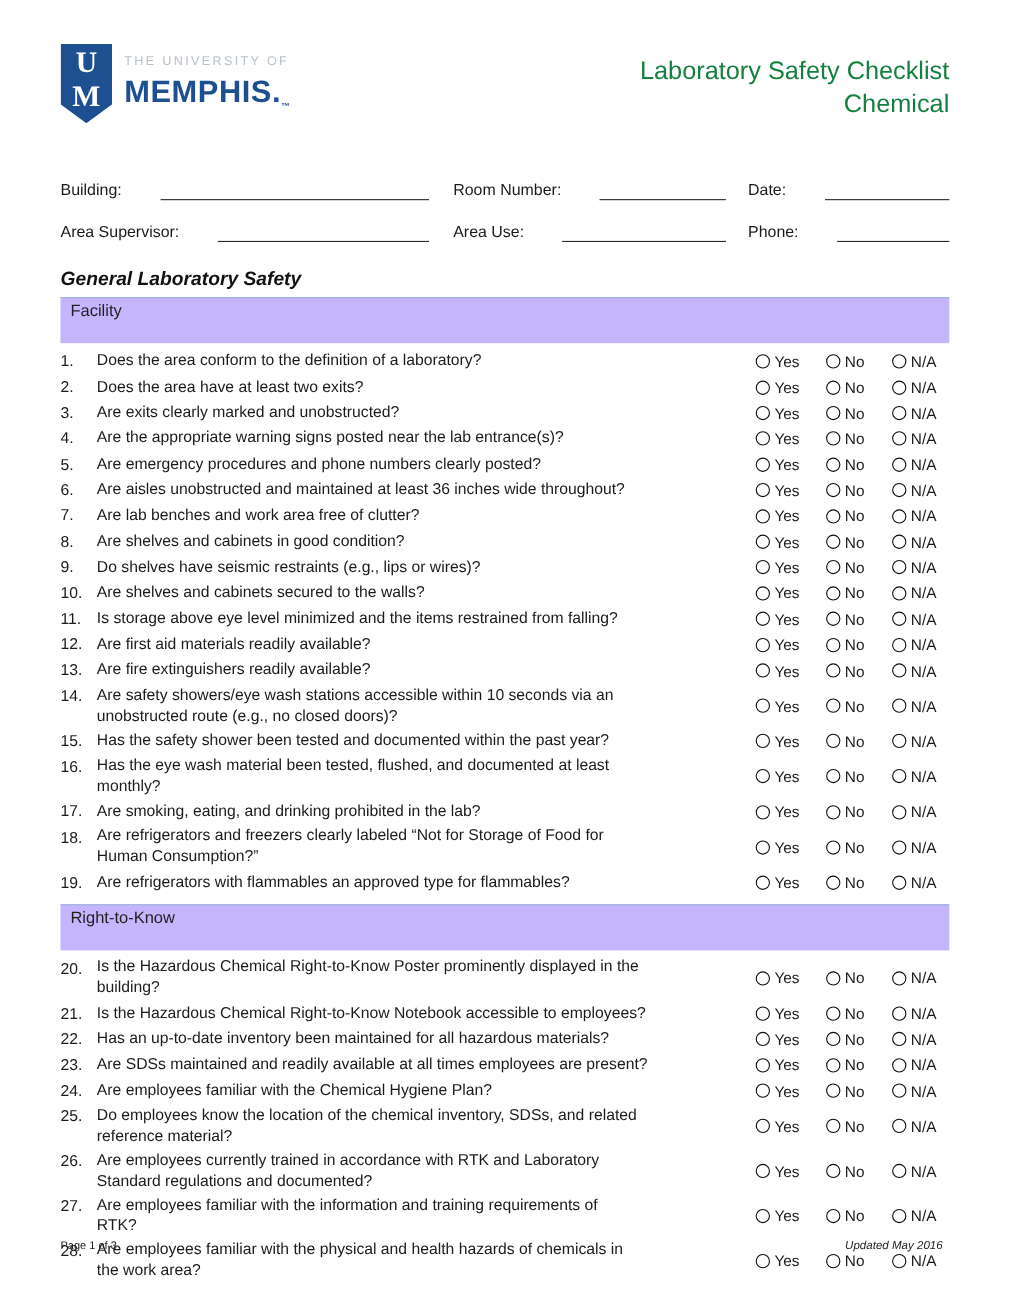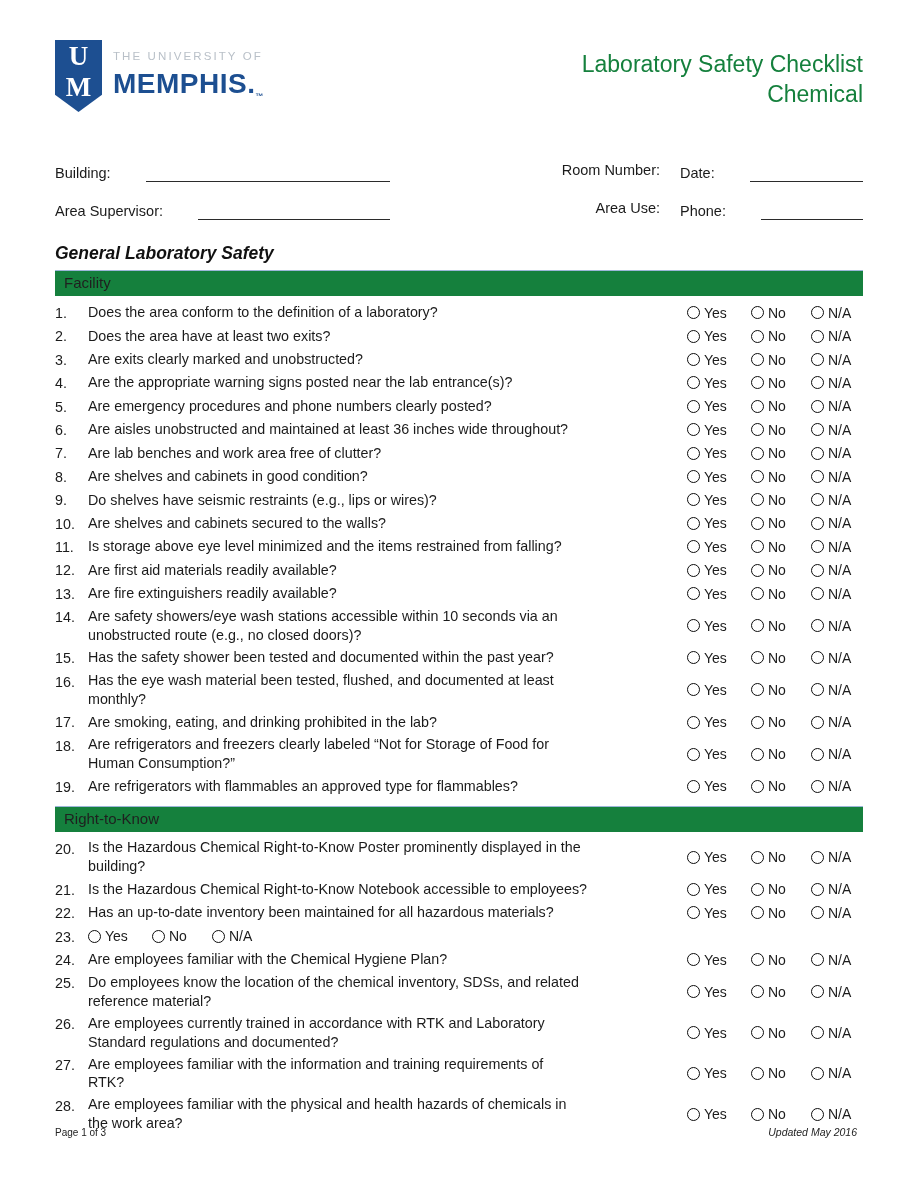--- a/index.html
+++ b/index.html
@@ -49,7 +49,7 @@
   .field-row { display: flex; margin-bottom: 18px; }
   .field { display: flex; align-items: flex-end; height: 20px; gap: 31px; }
   .f1 { width: 335px; margin-right: 22px; }
-  .f2 { width: 248px; margin-right: 20px; flex-direction: column; }
+  .f2 { width: 248px; margin-right: 20px; }
   .f3 { width: 183px; justify-content: center; }
   .flabel { font-size: 14.5px; white-space: nowrap; padding-bottom: 1px; }
   .fline { flex: 1; border-bottom: 1.3px solid #2b2b2b; height: 15px; margin-left: 4px; }

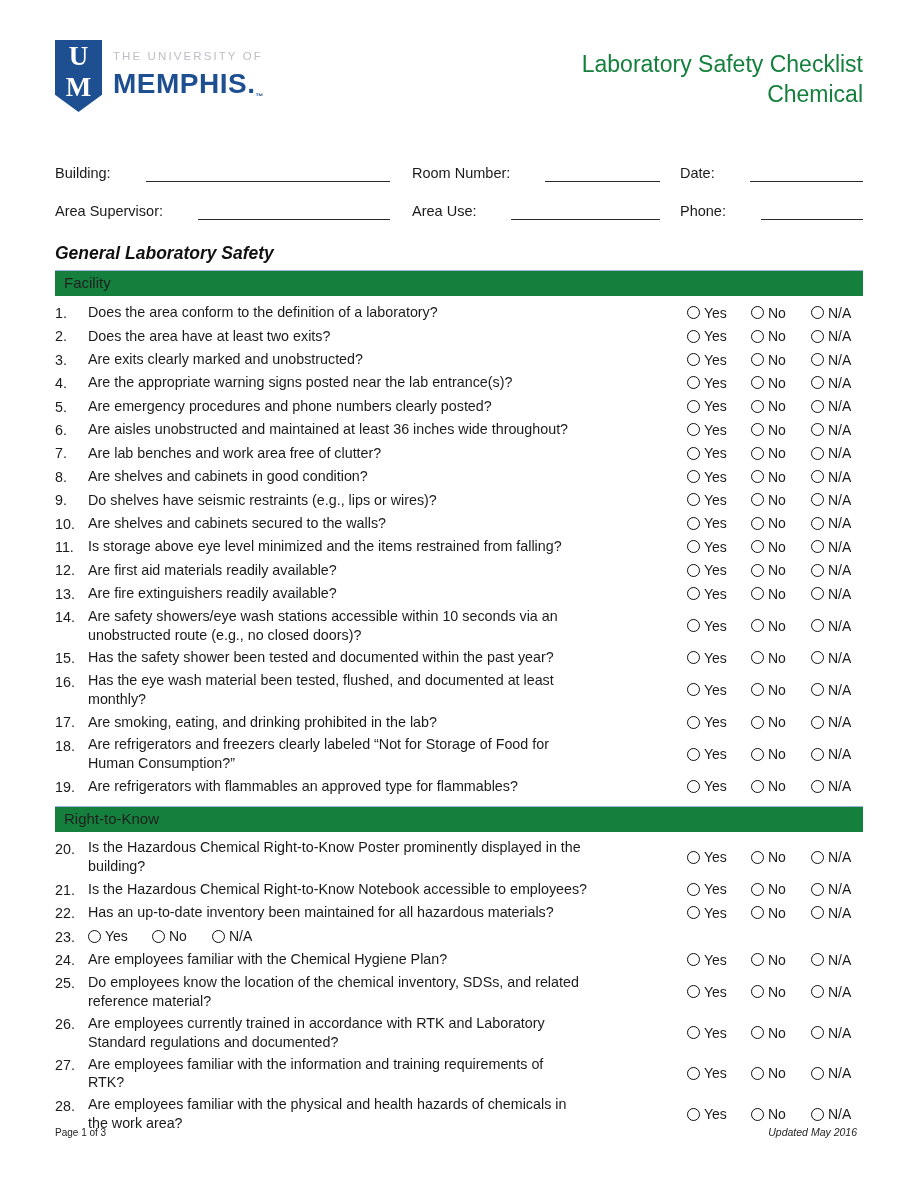--- a/index.html
+++ b/index.html
@@ -64,9 +64,9 @@
   
   .section-bar {
     margin-top: 6px;
-    background: #15803d;
+    background: #c4b5fd;
     border-top: 1.5px solid #9db6d9;
-    padding: 3px 9px 4px 9px;
+    padding: 3px 9px 20px 9px;
     font-size: 15px; color: #1f1f1f; line-height: 18px;
   }
   .section + .section .section-bar { margin-top: 8px; }

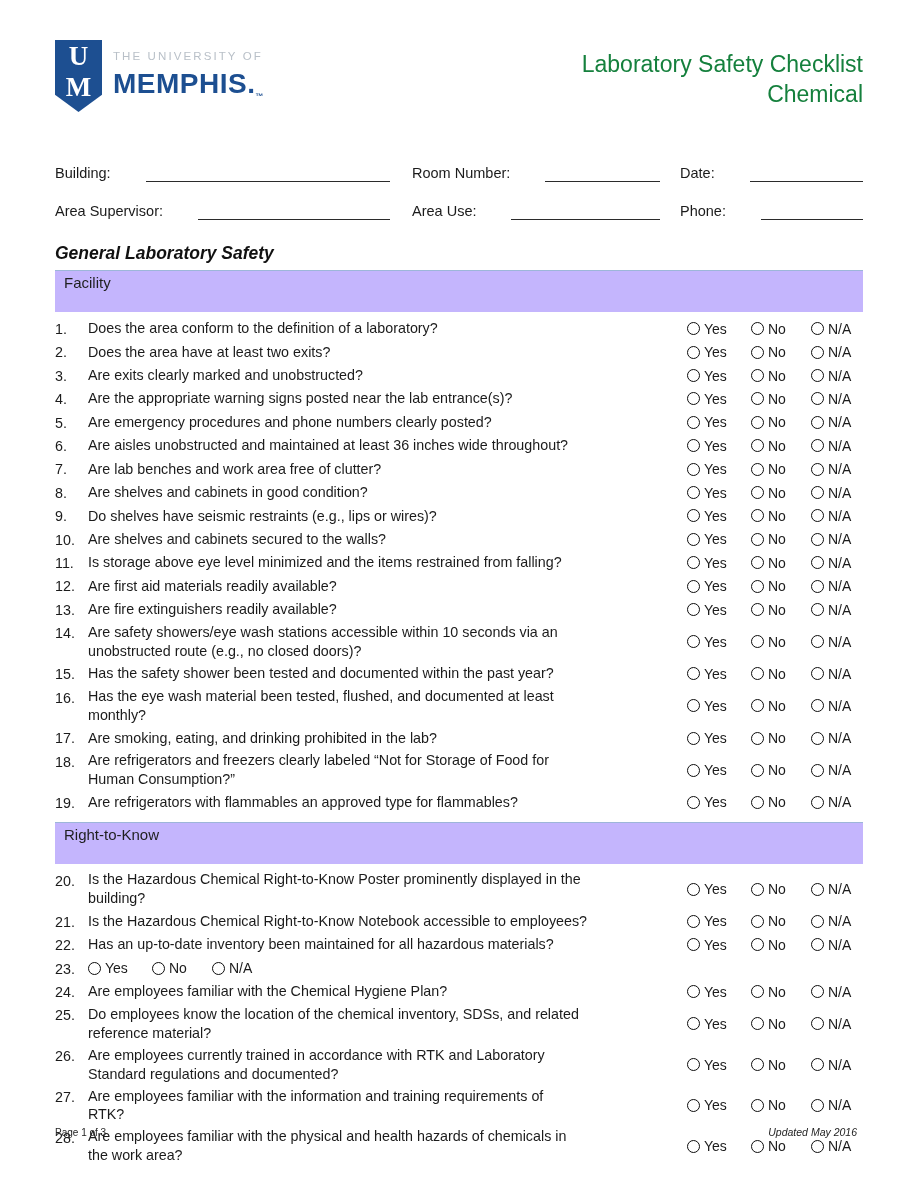--- a/index.html
+++ b/index.html
@@ -595,6 +595,7 @@
 
   <div class="item-row">
     <span class="num">23.</span>
+    <span class="q">Are SDSs maintained and readily available at all times employees are present?</span>
     <span class="radios">
       <span class="opt opt-yes">
         <span class="circle"></span>

